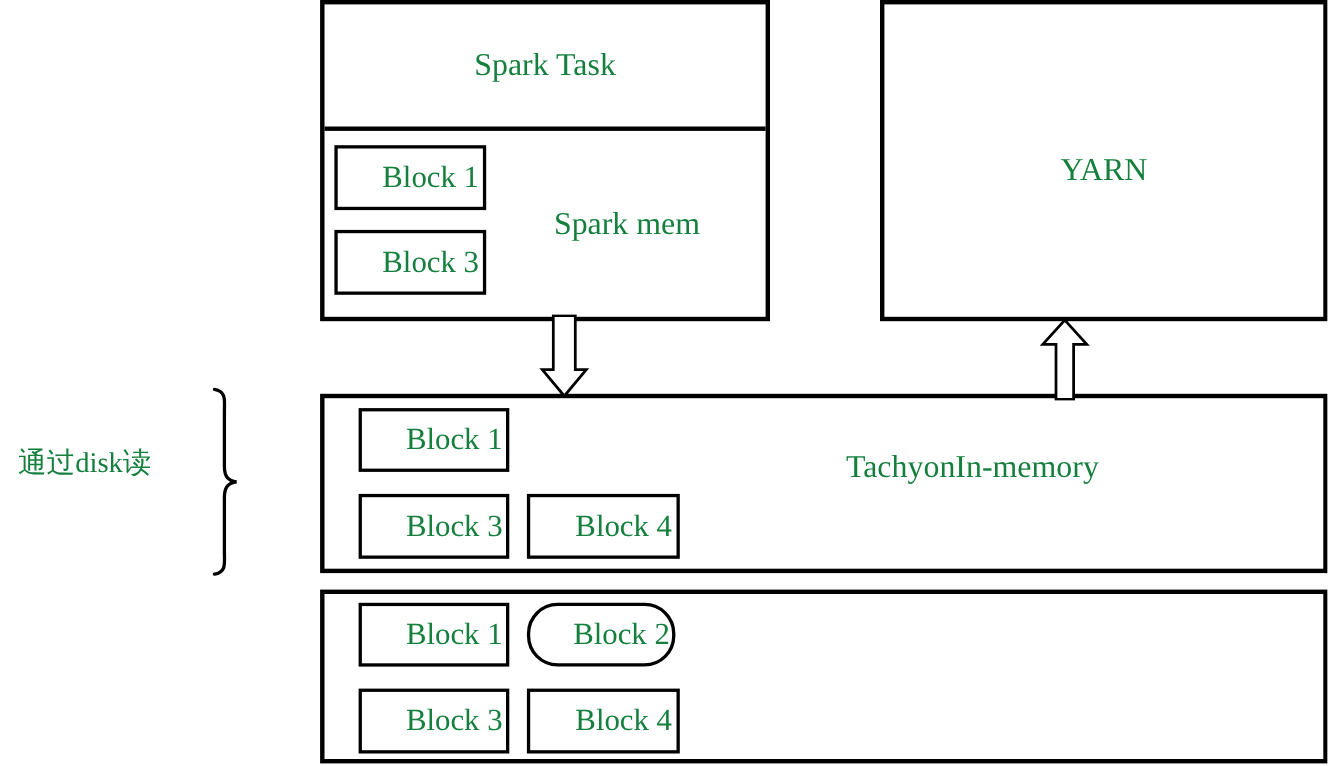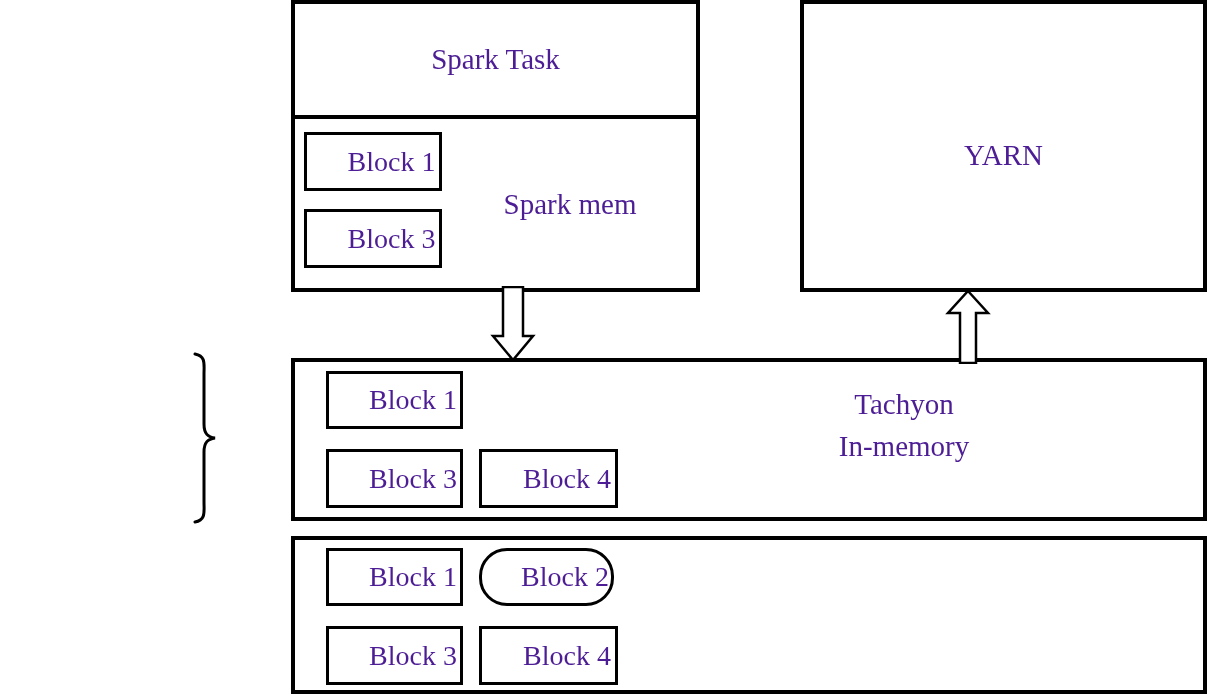--- a/index.html
+++ b/index.html
@@ -13,7 +13,7 @@
     height: 696px;
     background: #ffffff;
     font-family: "Liberation Serif", "DejaVu Serif", serif;
-    color: #4c1d95;
+    color: #15803d;
     overflow: hidden;
   }
   .outer-box {

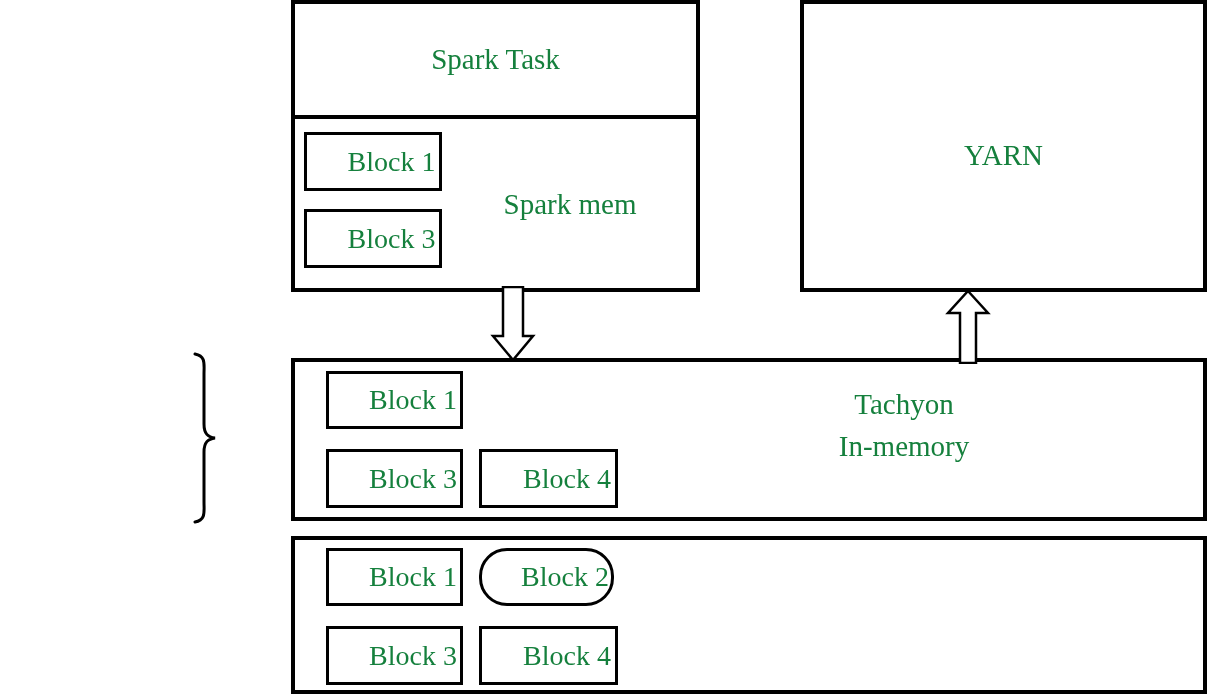--- a/index.html
+++ b/index.html
@@ -73,7 +73,7 @@
   .float-label {
     position: absolute;
     display: flex;
-    flex-direction: column;
+    flex-direction: row;
     align-items: center;
     justify-content: center;
     text-align: center;

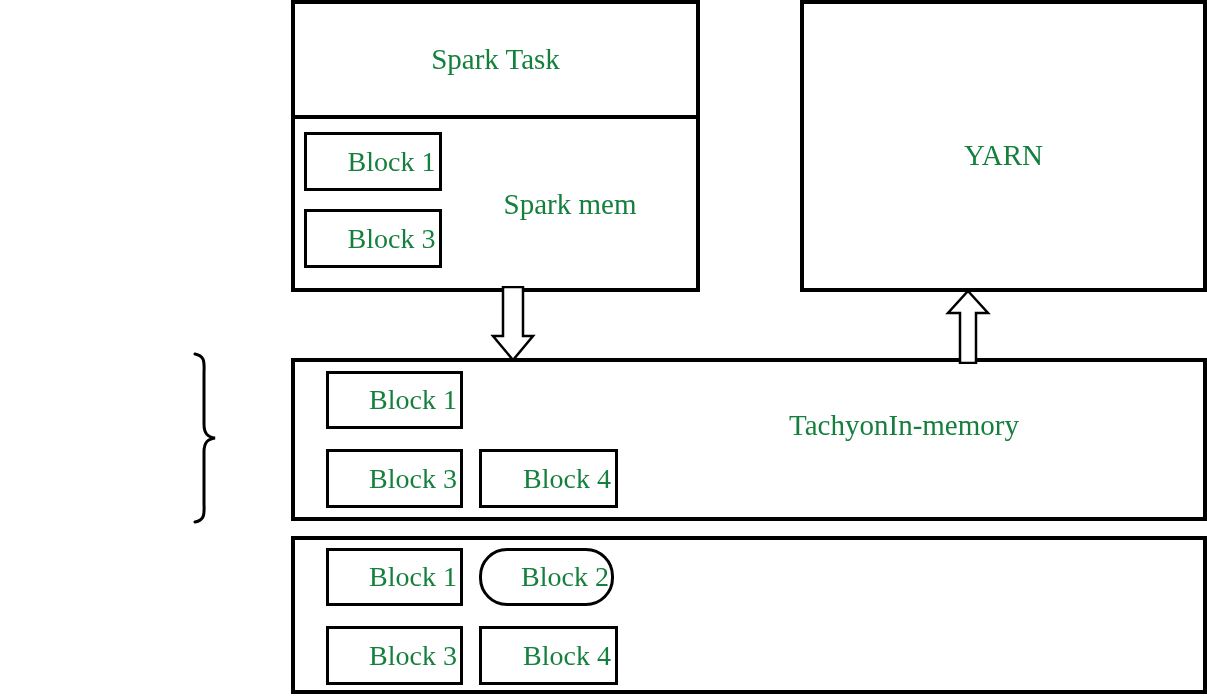--- a/index.html
+++ b/index.html
@@ -134,6 +134,7 @@
   <div class="block blk-h4">Block 4</div>
 
   <div class="annotation">
+    <div>通过disk读</div>
   </div>
   <svg class="brace-svg" width="26" height="172" viewBox="0 0 26 172">
     <path d="M3,2 C14,4 12,12 12,22 L12,72 C12,82 16,85 23,86 C16,87 12,90 12,100 L12,150 C12,160 14,168 3,170" fill="none" stroke="#000000" stroke-width="3" stroke-linecap="round"></path>

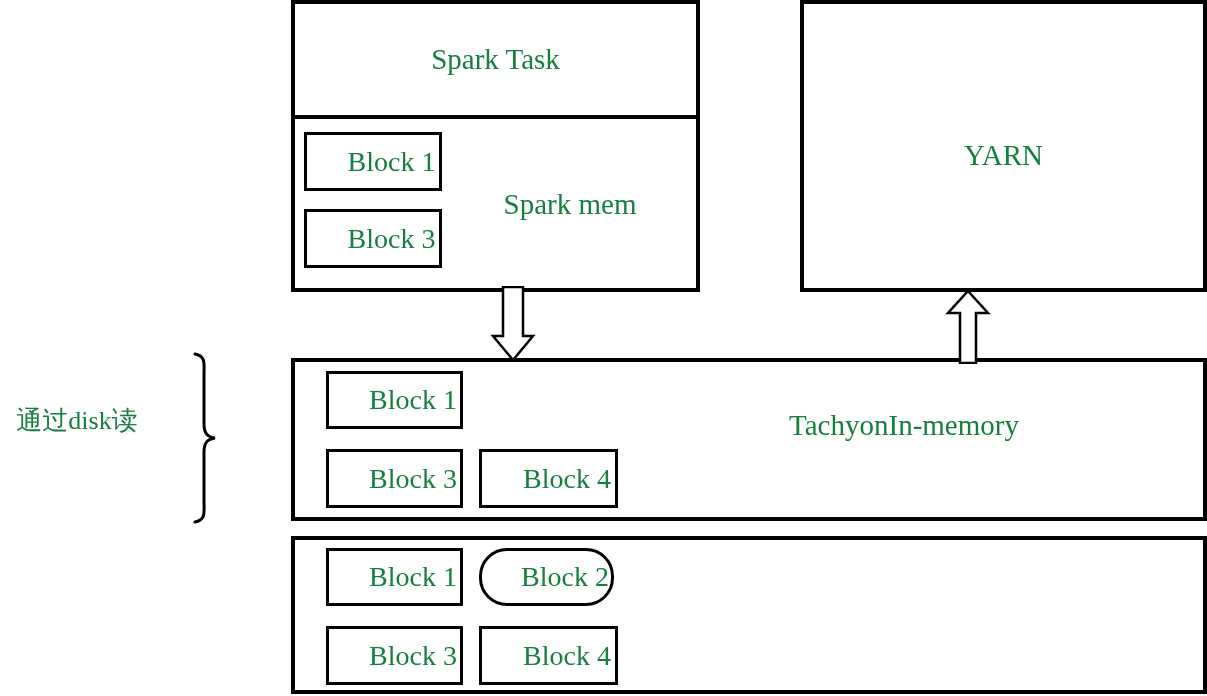--- a/index.html
+++ b/index.html
@@ -81,7 +81,7 @@
     line-height: 42px;
   }
   .spark-mem-label   { left: 440px; top: 119px; width: 260px; height: 169px; }
-  .tachyon-label     { left: 704px; top: 358px; width: 400px; height: 134px; }
+  .tachyon-label     { left: 684px; top: 358px; width: 400px; height: 134px; }
   .hdfs-label        { left: 643px; top: 536px; width: 400px; height: 158px; }
 
   .annotation {

